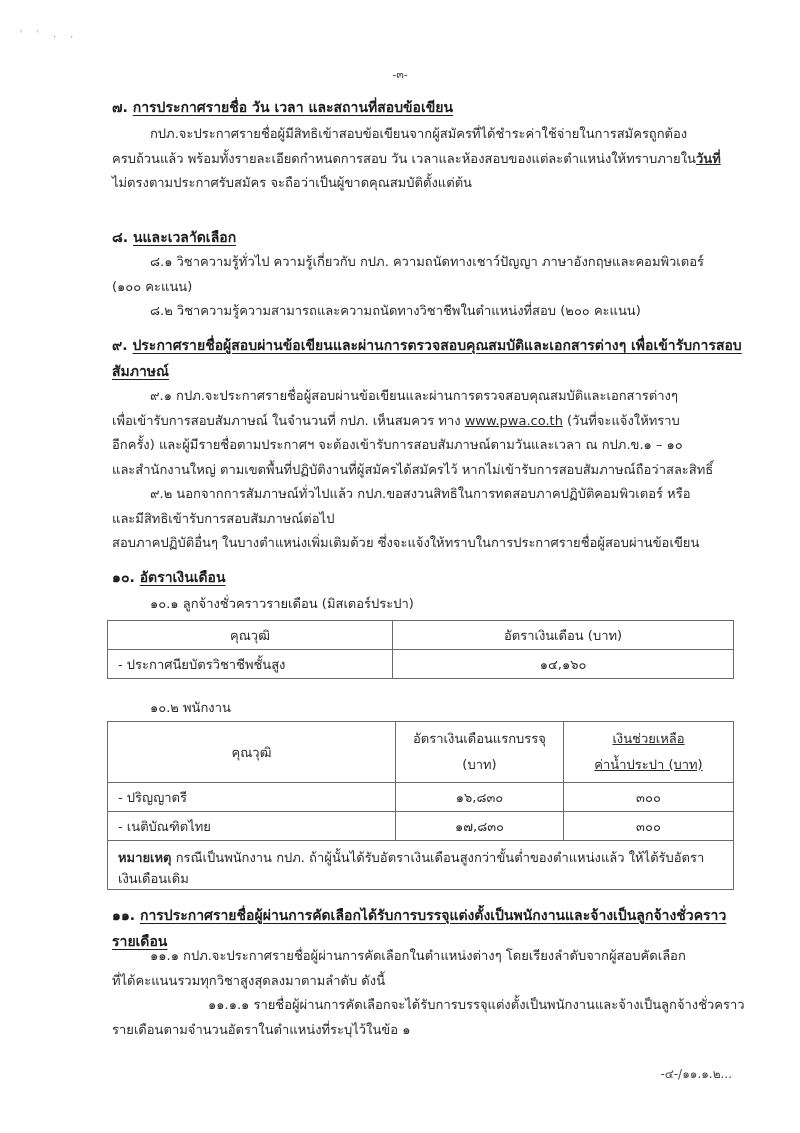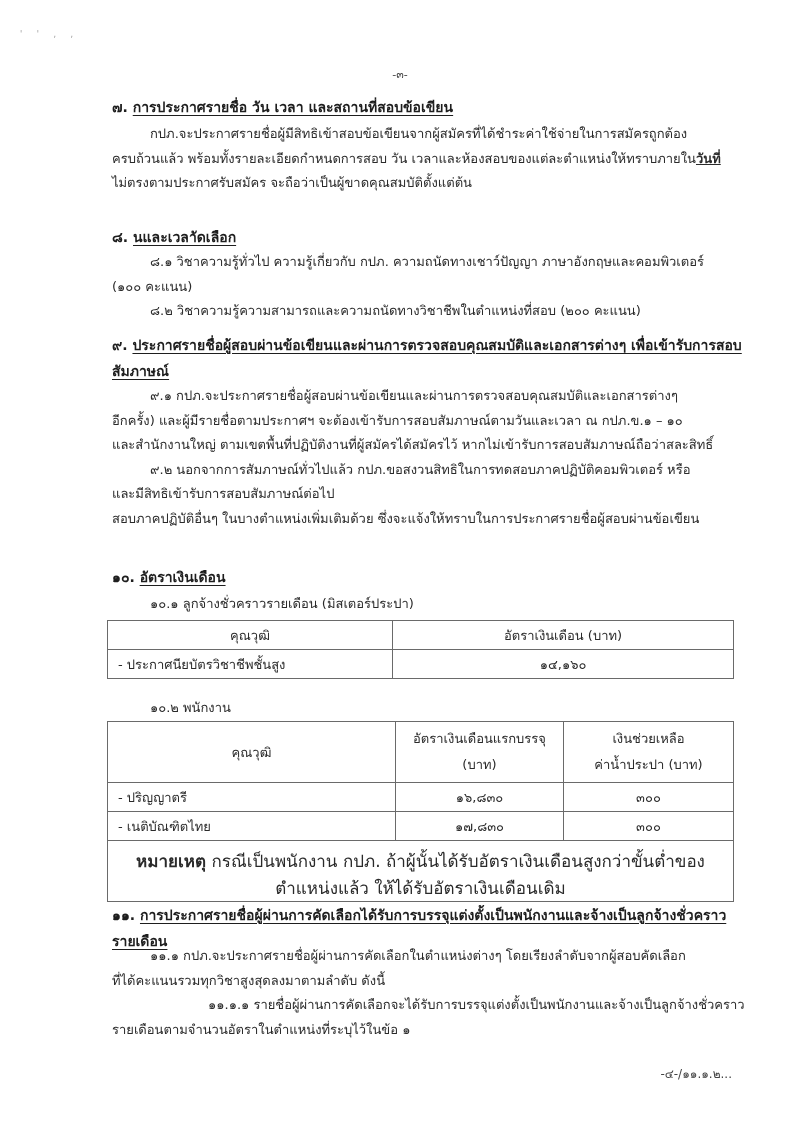--- a/index.html
+++ b/index.html
@@ -63,6 +63,7 @@
   </div>
   <div class="abs para" style="left:112px; top:384px;">
     <p class="indent">๙.๑ กปภ.จะประกาศรายชื่อผู้สอบผ่านข้อเขียนและผ่านการตรวจสอบคุณสมบัติและเอกสารต่างๆ</p>
+    <p><span>เพื่อเข้ารับการสอบสัมภาษณ์ ในจำนวนที่ กปภ. เห็นสมควร ทาง </span><a class="link">www.pwa.co.th</a><span>  (วันที่จะแจ้งให้ทราบ</span></p>
     <p>อีกครั้ง) และผู้มีรายชื่อตามประกาศฯ จะต้องเข้ารับการสอบสัมภาษณ์ตามวันและเวลา ณ กปภ.ข.๑ – ๑๐</p>
     <p>และสำนักงานใหญ่ ตามเขตพื้นที่ปฏิบัติงานที่ผู้สมัครได้สมัครไว้ หากไม่เข้ารับการสอบสัมภาษณ์ถือว่าสละสิทธิ์</p>
     <p class="indent">๙.๒ นอกจากการสัมภาษณ์ทั่วไปแล้ว กปภ.ขอสงวนสิทธิในการทดสอบภาคปฏิบัติคอมพิวเตอร์ หรือ</p>

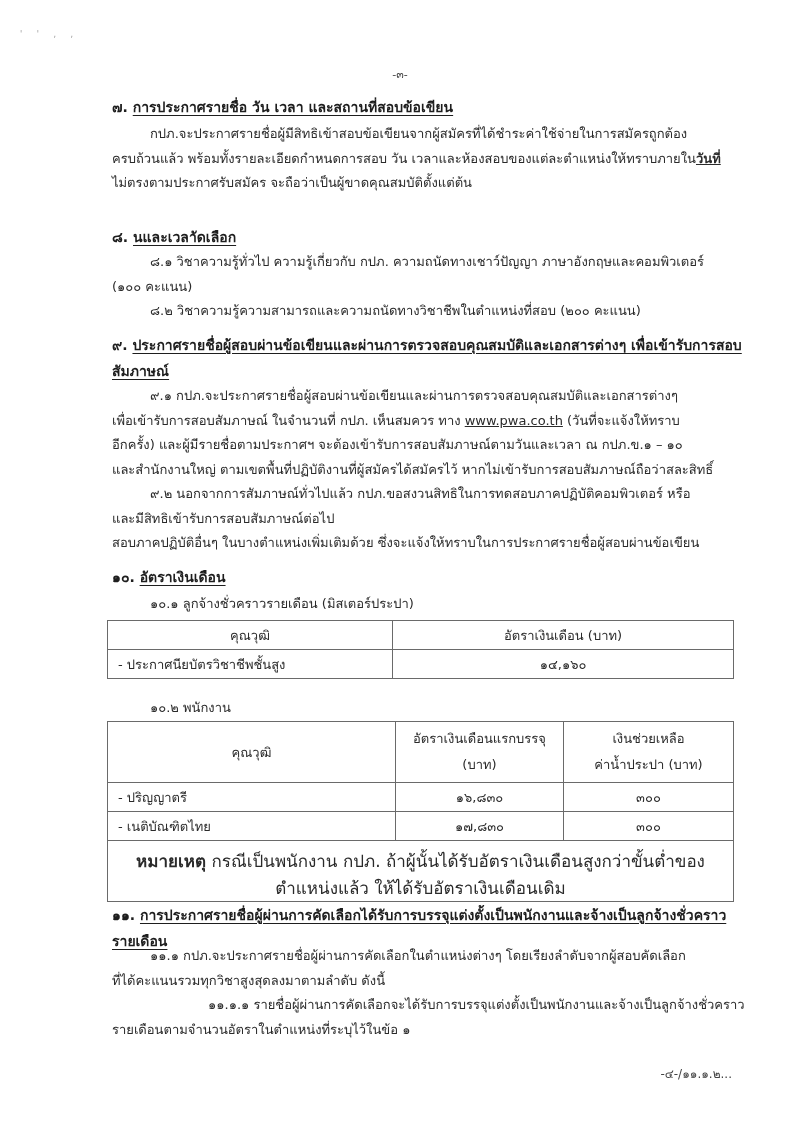--- a/index.html
+++ b/index.html
@@ -100,7 +100,7 @@
         <div>อัตราเงินเดือนแรกบรรจุ</div>
         <div>(บาท)</div>
       </th>
-      <th style="line-height:26px;">
+      <th style="line-height:26px;text-decoration:underline;">
         <div>เงินช่วยเหลือ</div>
         <div>ค่าน้ำประปา (บาท)</div>
       </th>

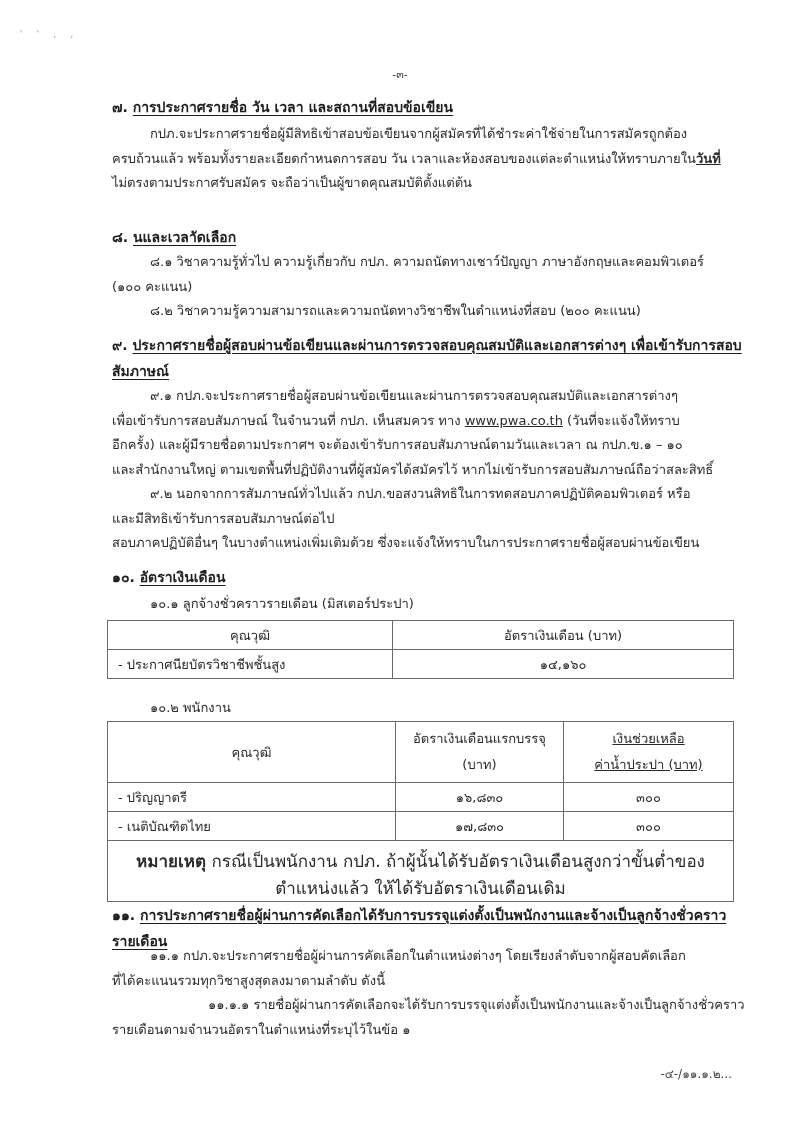--- a/index.html
+++ b/index.html
@@ -116,7 +116,7 @@
       <td class="c">๓๐๐</td>
     </tr>
     <tr style="height:38px;">
-      <td colspan="3" class="l" style="vertical-align:top; padding-top:6px; font-size:17px;text-align:center;">
+      <td colspan="3" class="l" style="vertical-align:top; padding-top:6px; font-size:13px;">
         <span class="note-label">หมายเหตุ</span><span>  กรณีเป็นพนักงาน กปภ. ถ้าผู้นั้นได้รับอัตราเงินเดือนสูงกว่าขั้นต่ำของตำแหน่งแล้ว ให้ได้รับอัตราเงินเดือนเดิม</span>
       </td>
     </tr>

